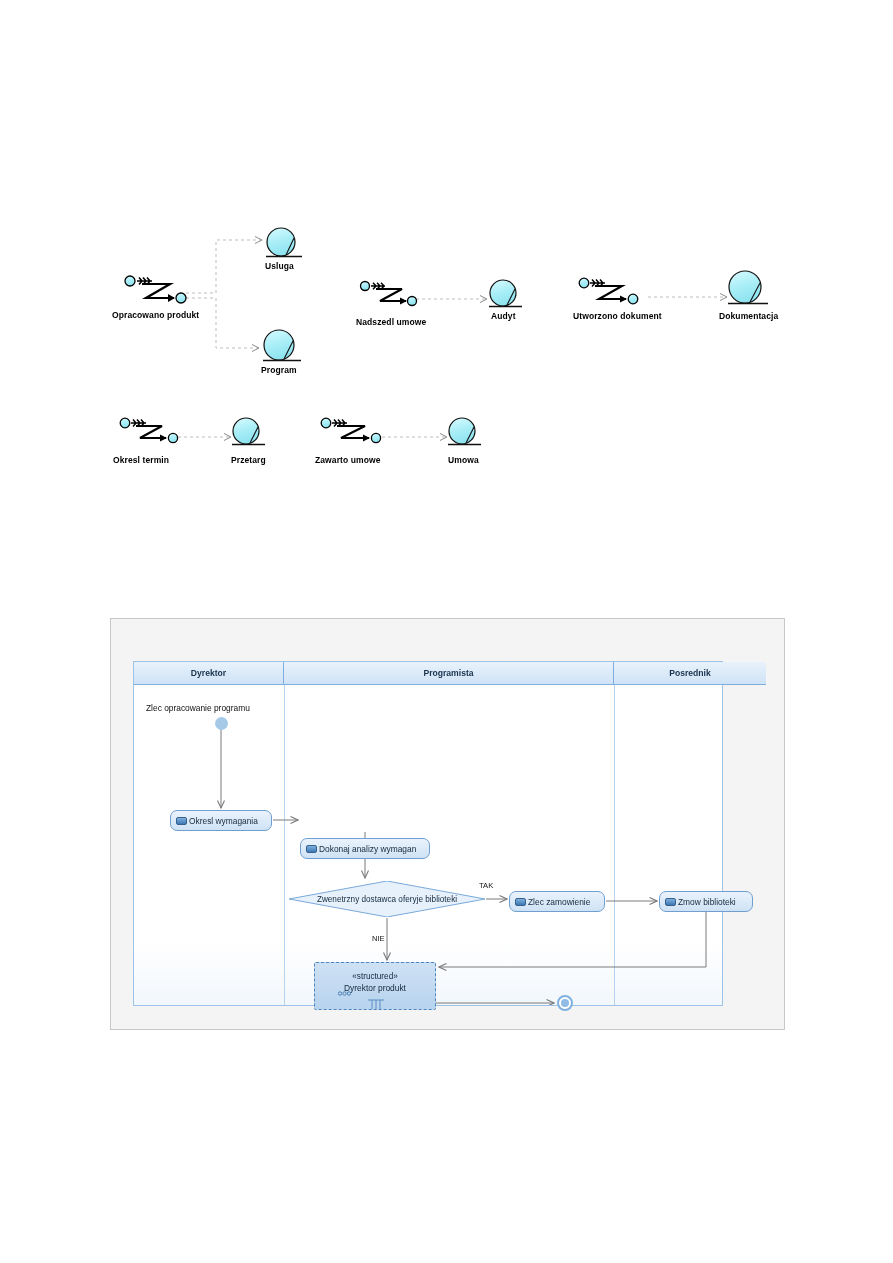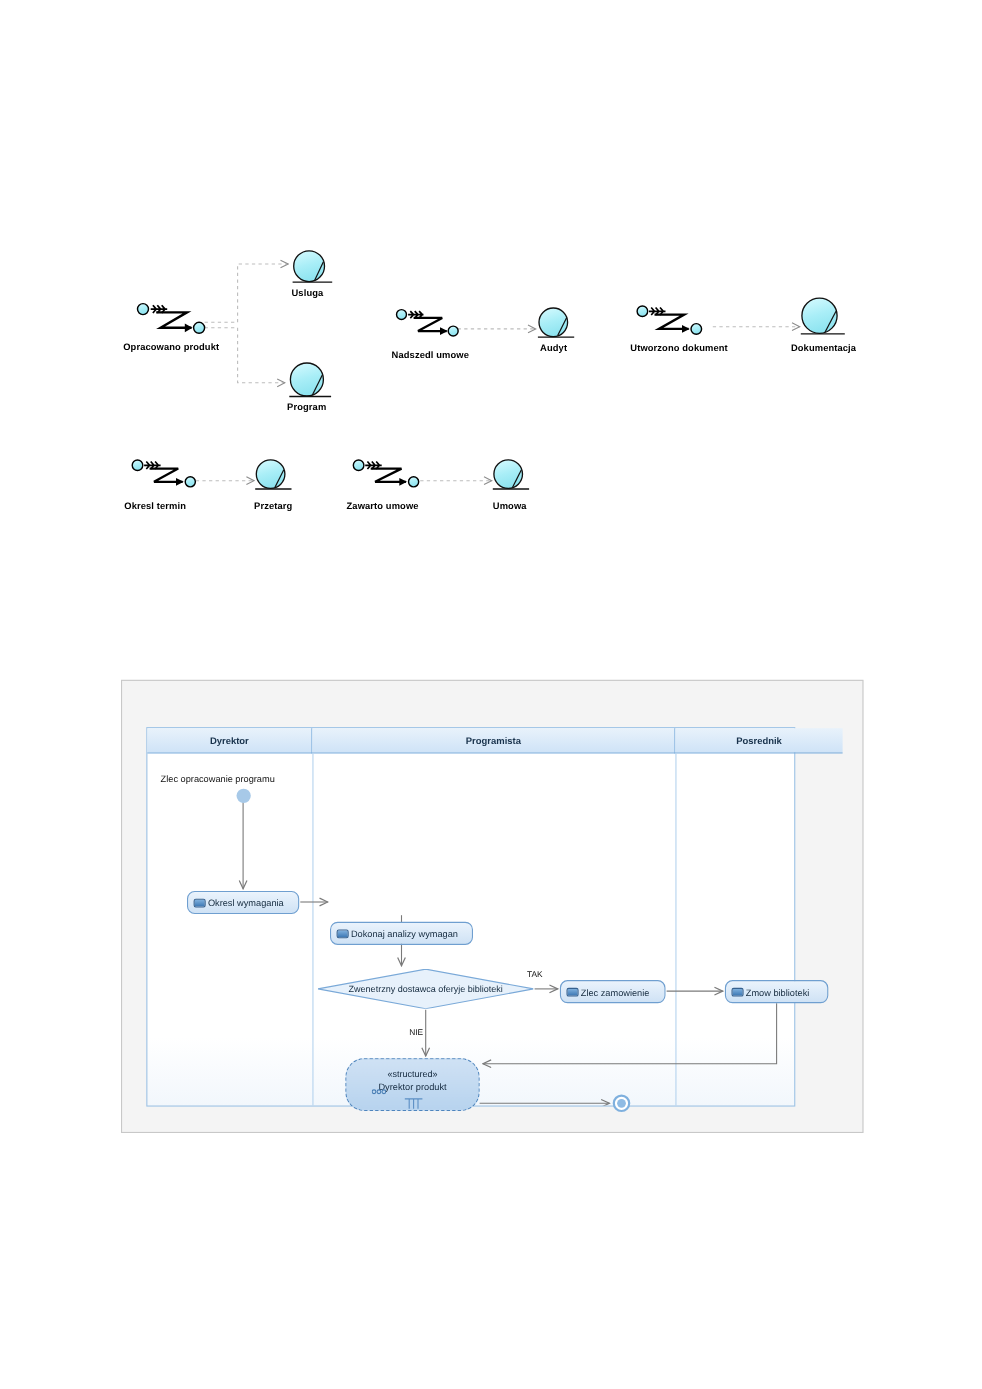--- a/index.html
+++ b/index.html
@@ -110,7 +110,7 @@
     position:absolute;
     background:linear-gradient(#cfe1f4 0%, #b7d3ee 100%);
     border:1px dashed #4f85bd;
-    border-radius:17px;
+    border-radius:2px;
     box-sizing:border-box;
   }
   .structured .s-stereo{

